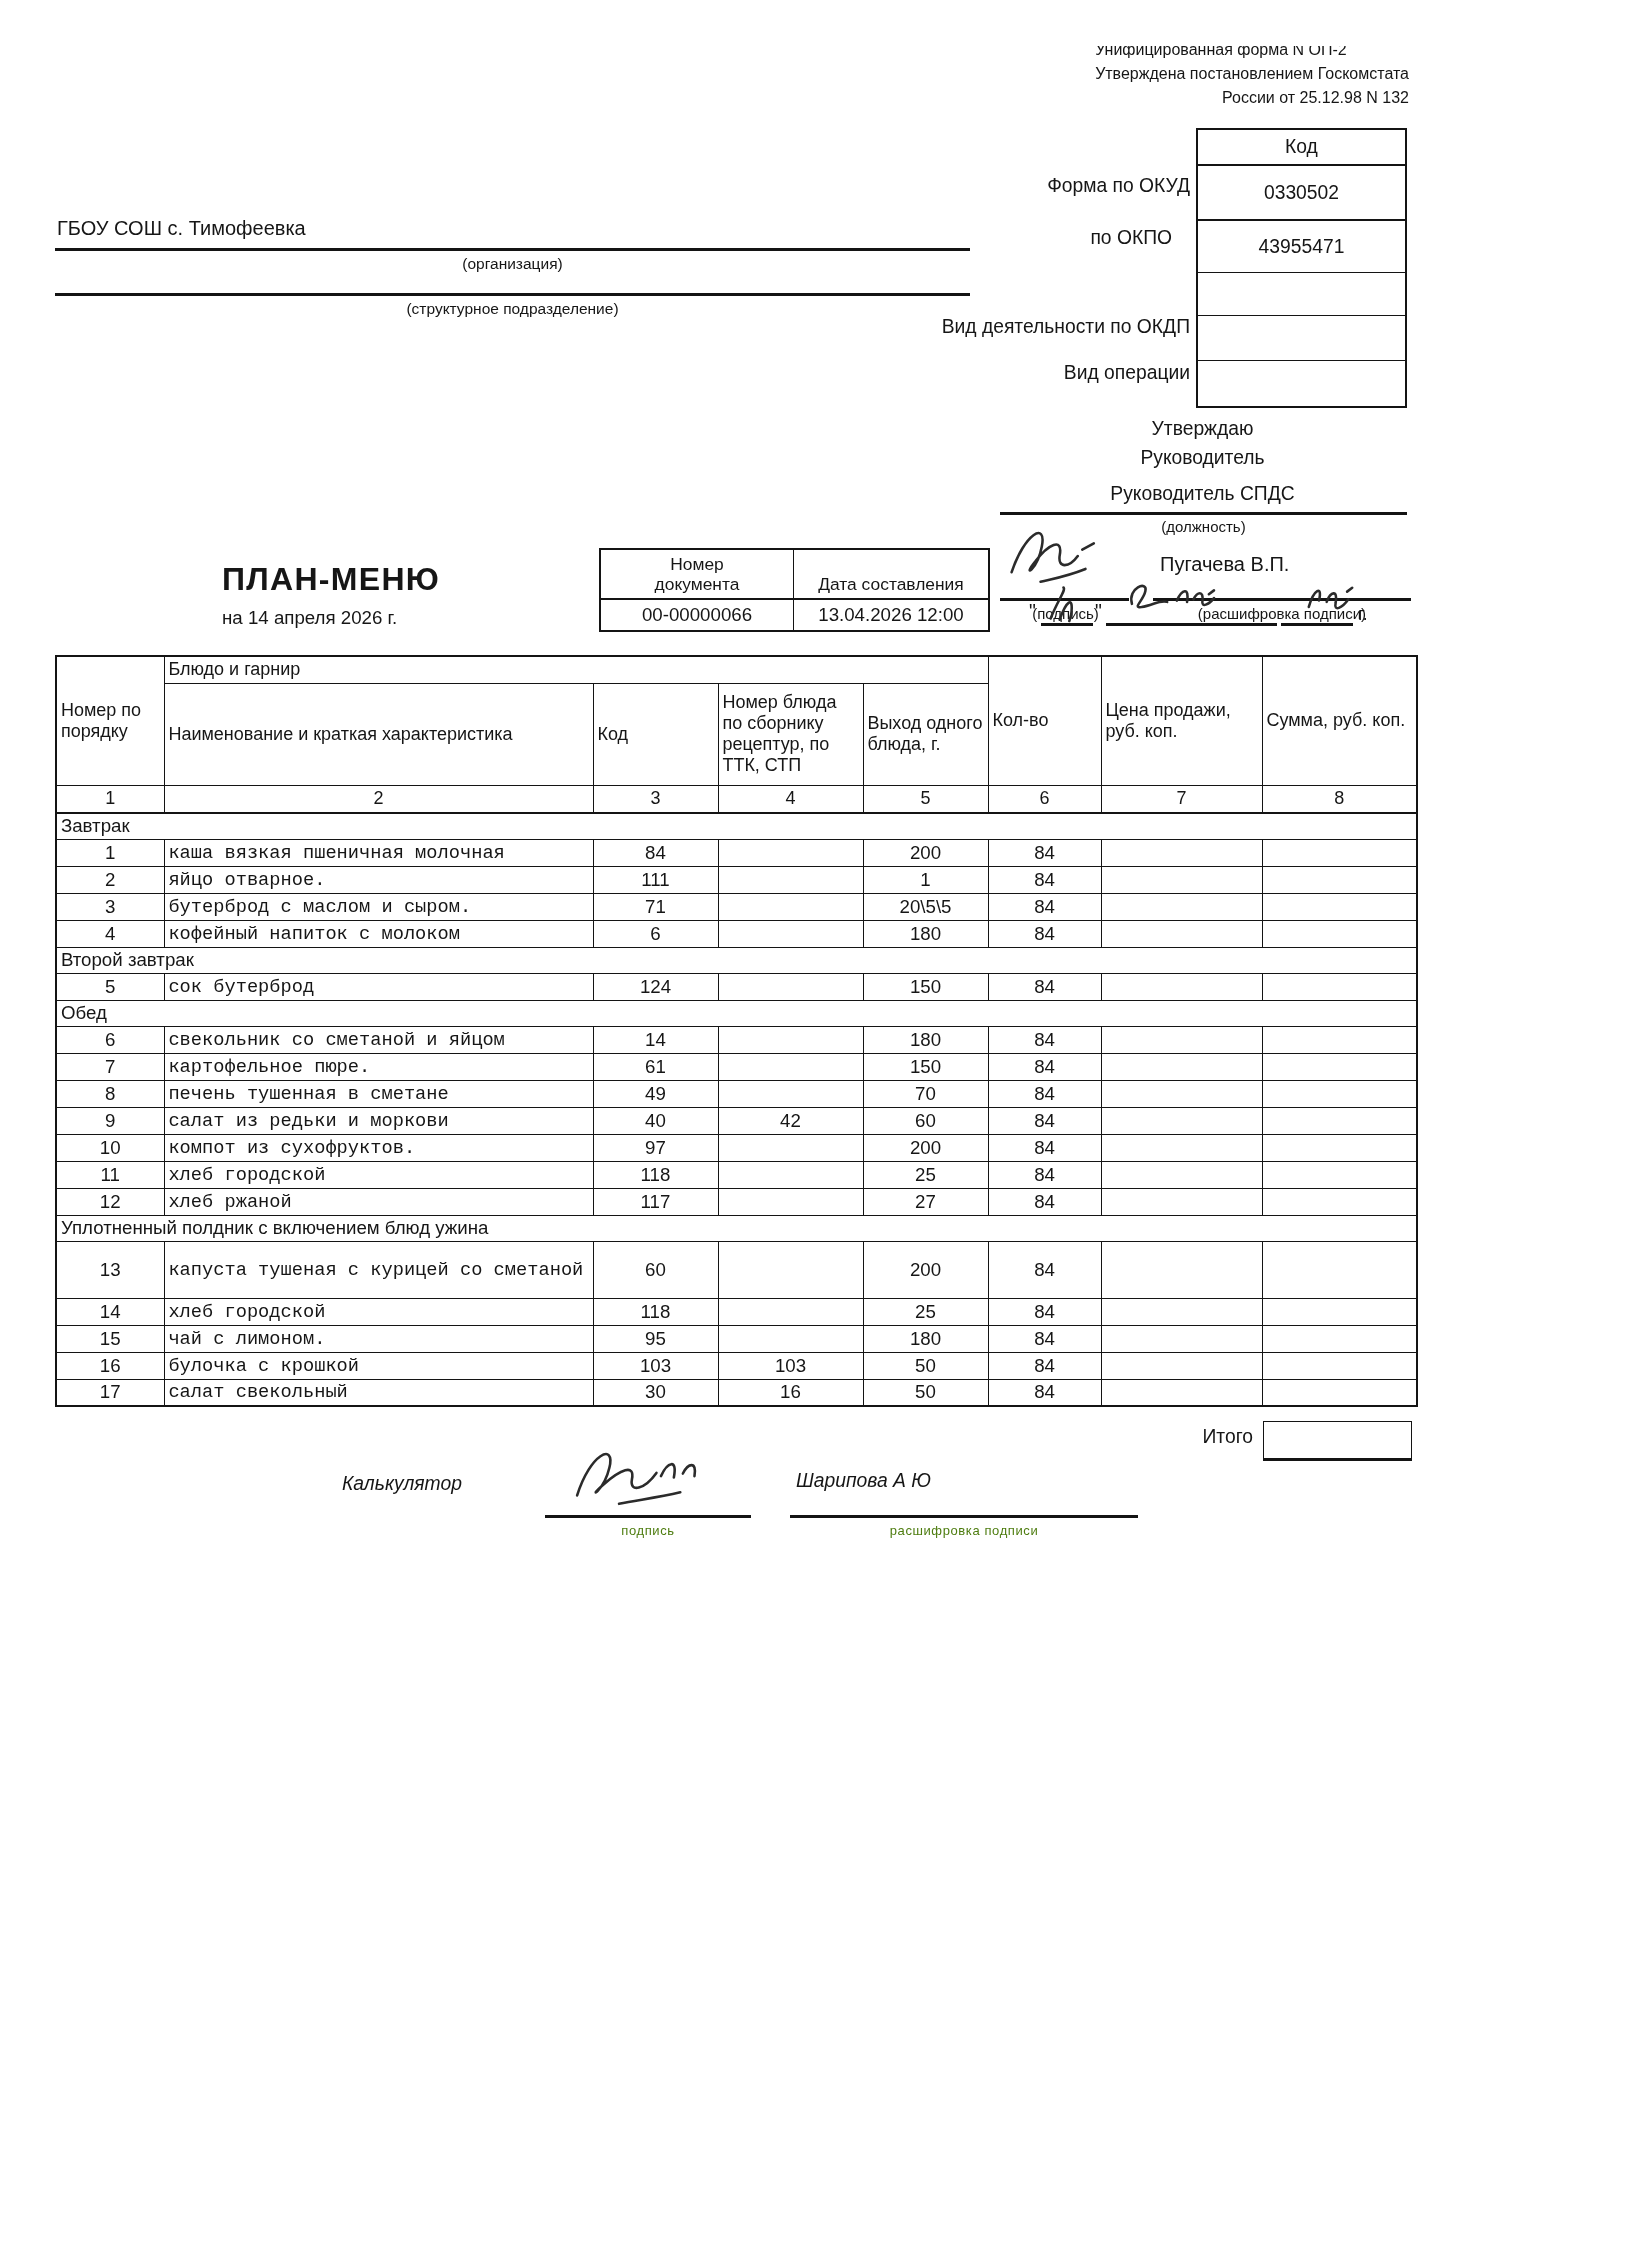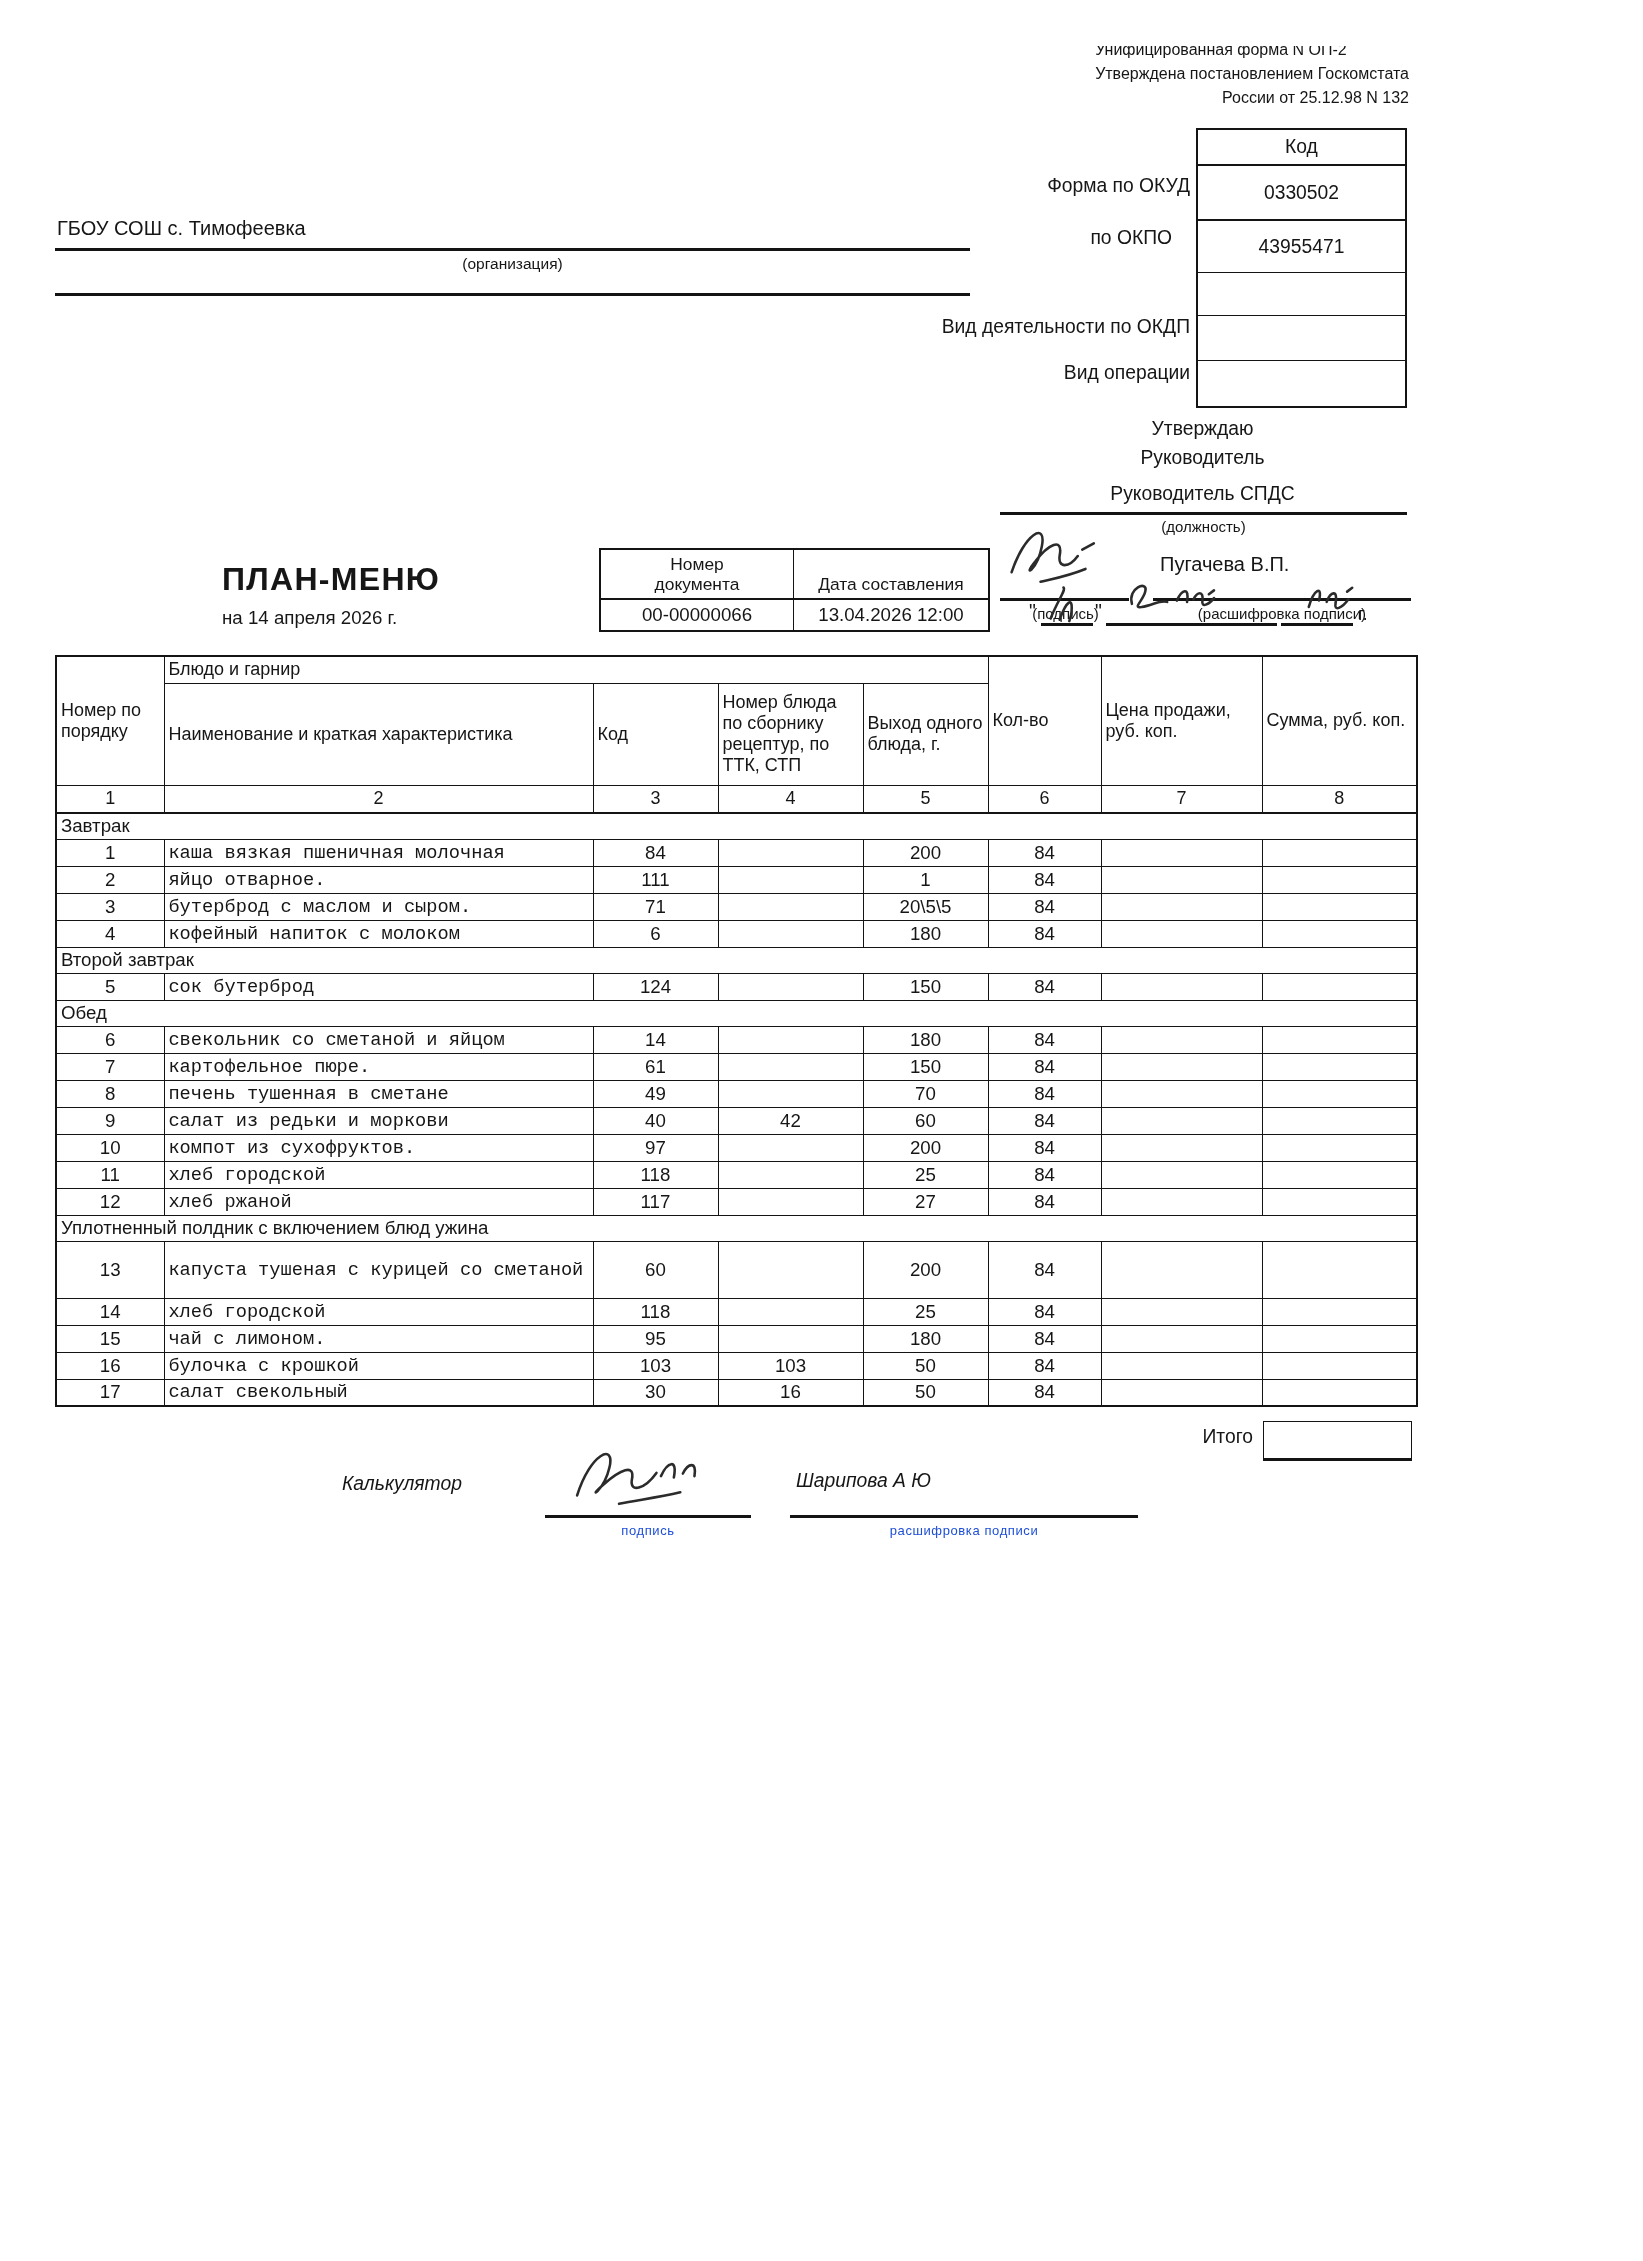--- a/index.html
+++ b/index.html
@@ -112,6 +112,7 @@
   <div class="hline" style="left:55px;top:248px;width:915px;"></div>
   <div class="abs org-cap" style="top:255px;">(организация)</div>
   <div class="hline" style="left:55px;top:293px;width:915px;"></div>
+  <div class="abs org-cap" style="top:300px;">(структурное подразделение)</div>
 
   <div class="abs appr" style="top:418px;">Утверждаю</div>
   <div class="abs appr" style="top:447px;">Руководитель</div>

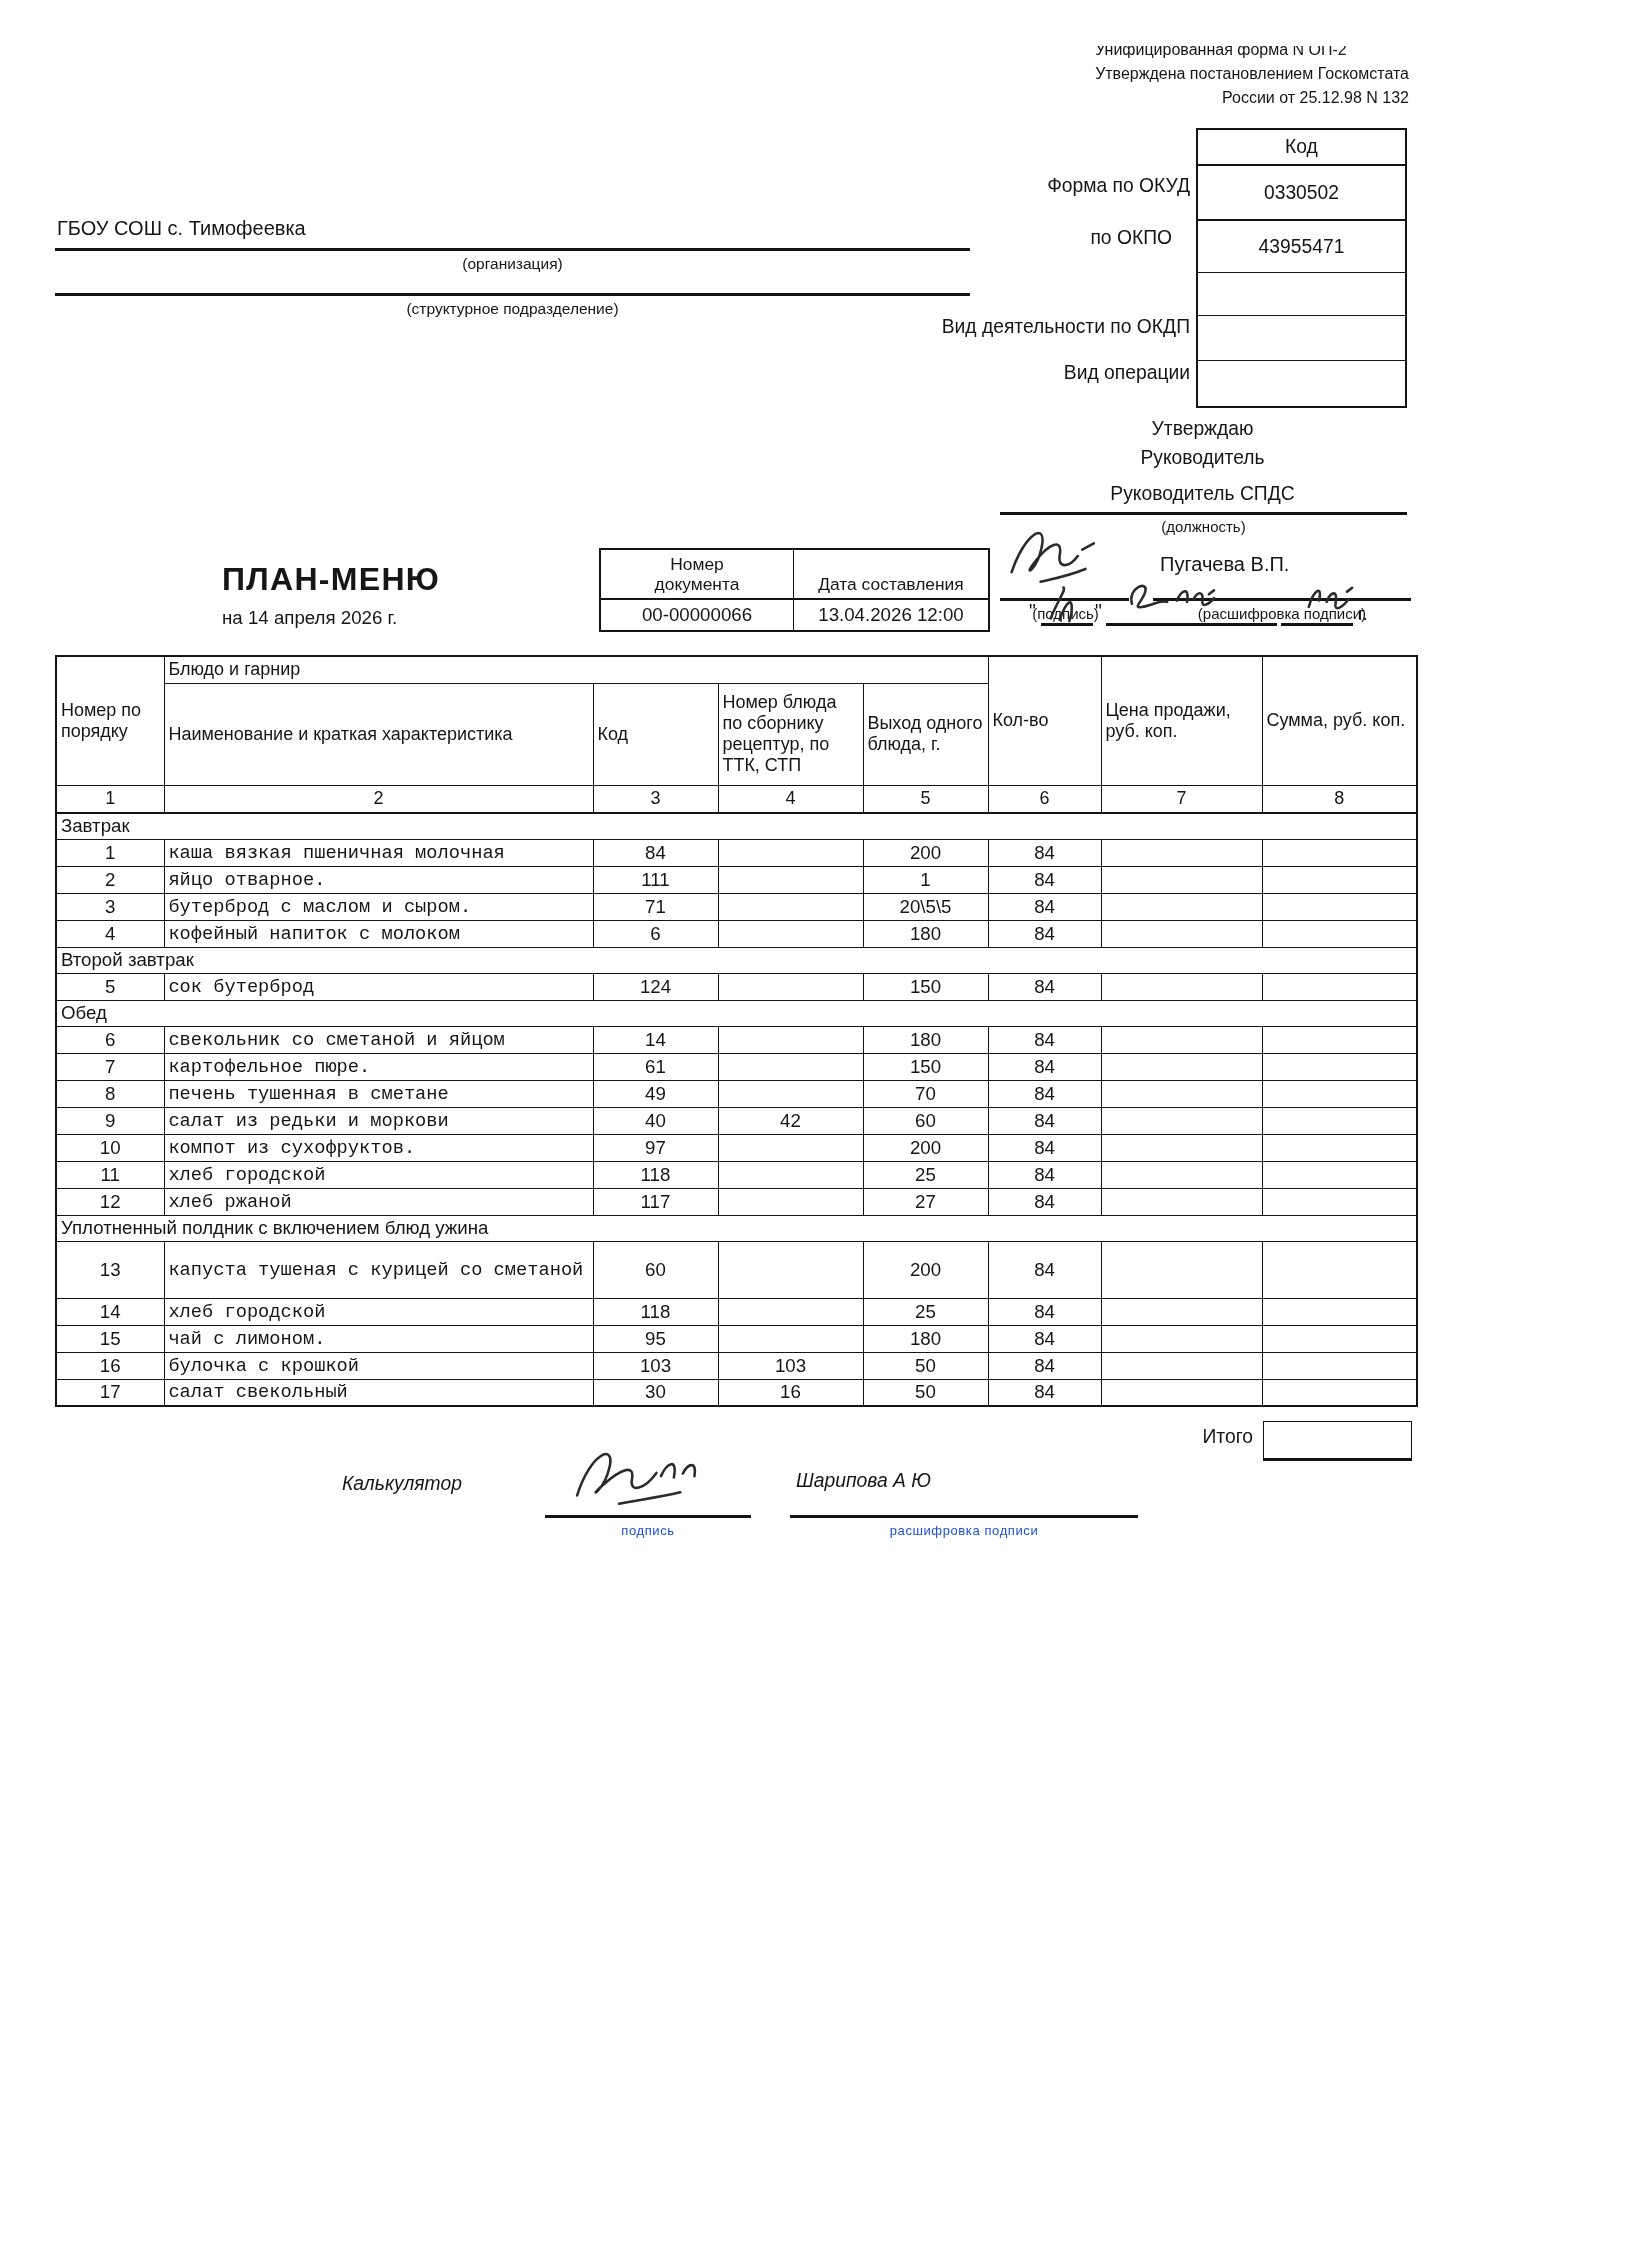--- a/index.html
+++ b/index.html
@@ -8,7 +8,7 @@
   .abs{position:absolute;}
   .hline{position:absolute;background:#141414;height:2.6px;}
   .center{text-align:center;}
-  .tiny{font-size:13px;color:#1d4ed8;letter-spacing:0.6px;}
+  .tiny{font-size:13px;color:#4d7c0f;letter-spacing:0.6px;}
 
   
   .form-ref{right:235px;top:46px;text-align:right;font-size:16px;line-height:24px;}

